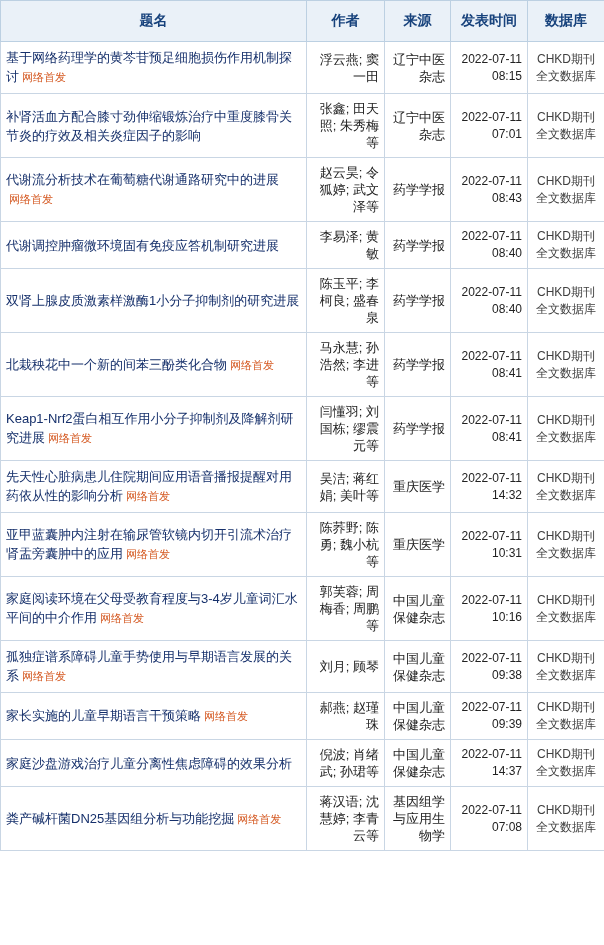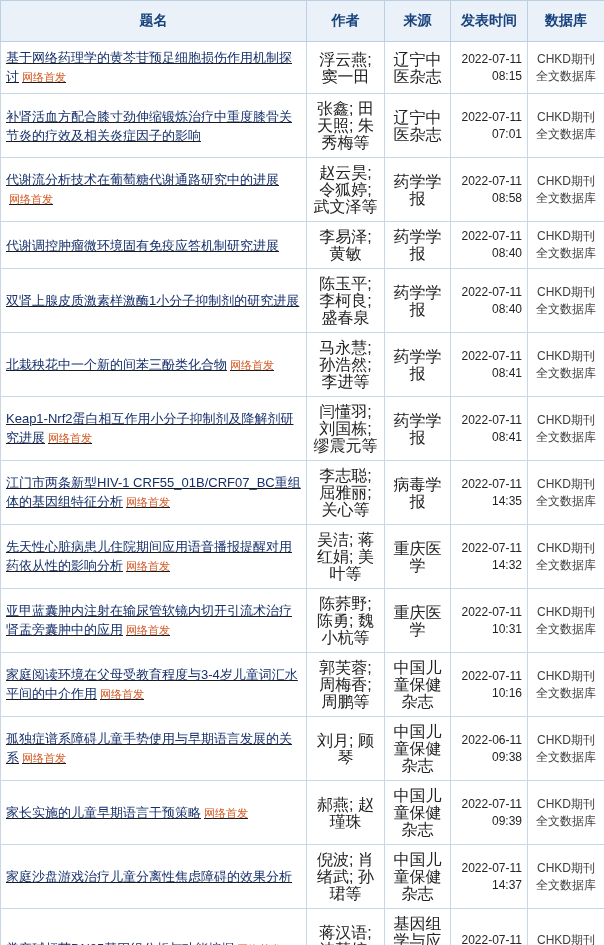--- a/index.html
+++ b/index.html
@@ -42,7 +42,6 @@
     line-height: 19px;
     color: #1a1a1a;
     text-align: left;
-    text-decoration: underline;
   }
   td.title .t {
     color: #16306b;

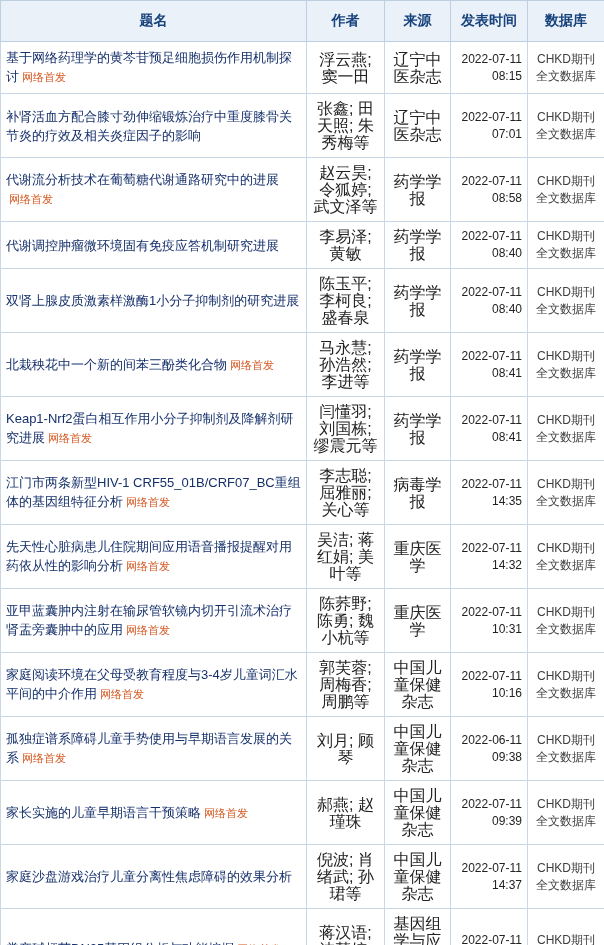--- a/index.html
+++ b/index.html
@@ -47,10 +47,10 @@
     color: #16306b;
   }
   td.author, td.source {
-    font-size: 16px;
+    font-size: 13px;
     line-height: 17px;
     color: #222;
-    text-align: center;
+    text-align: right;
   }
   td.date {
     font-size: 12px;

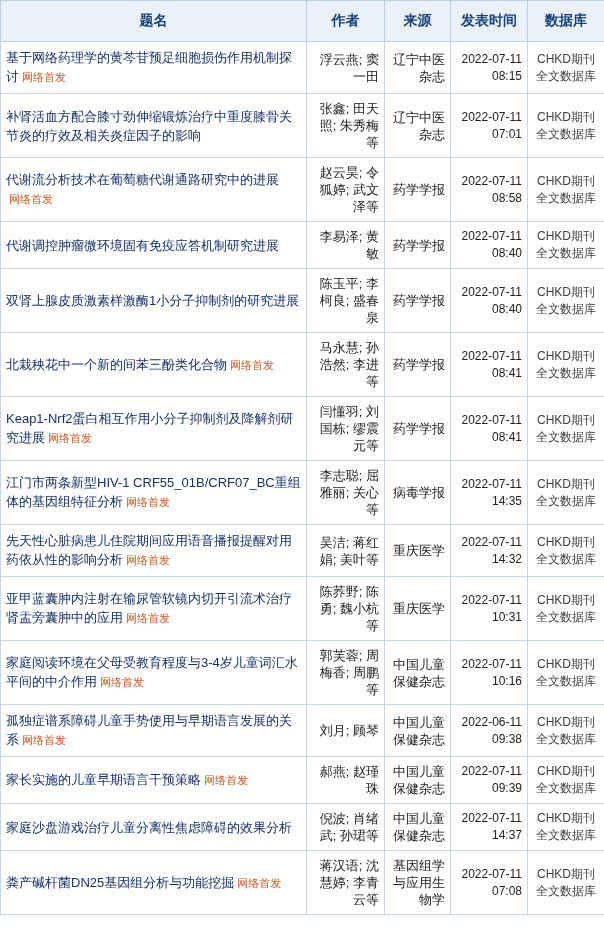--- a/index.html
+++ b/index.html
@@ -110,7 +110,7 @@
         <td class="title"><span class="t">代谢流分析技术在葡萄糖代谢通路研究中的进展</span><span class="firstpub">网络首发</span></td>
         <td class="author">赵云昊; 令狐婷; 武文泽等</td>
         <td class="source">药学学报</td>
-        <td class="date">2022-07-11 08:58</td>
+        <td class="date">2022-07-11 08:43</td>
         <td class="db">CHKD期刊全文数据库</td>
       </tr>
       <tr>

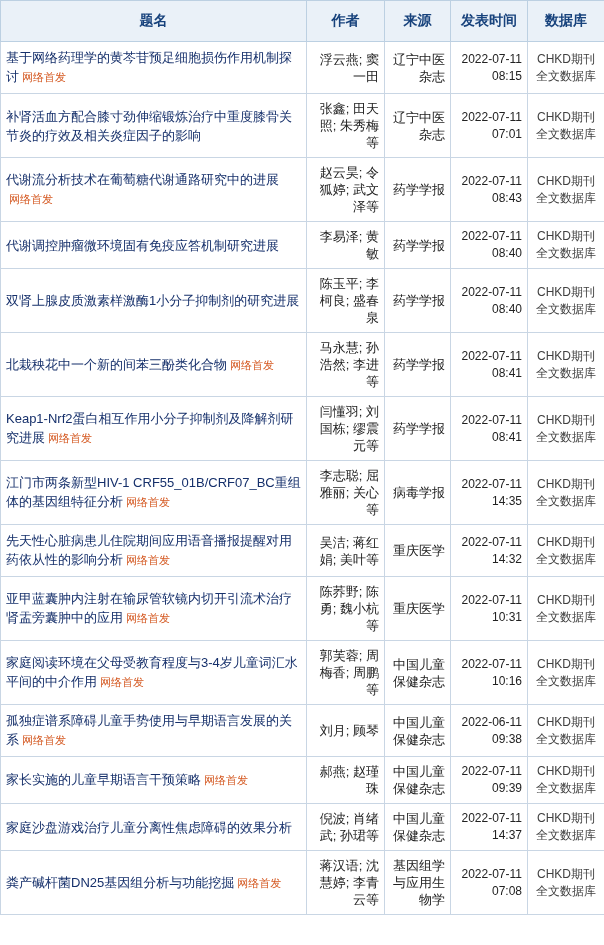--- a/index.html
+++ b/index.html
@@ -142,13 +142,6 @@
         <td class="db">CHKD期刊全文数据库</td>
       </tr>
       <tr>
-        <td class="title"><span class="t">江门市两条新型HIV-1 CRF55_01B/CRF07_BC重组体的基因组特征分析</span><span class="firstpub">网络首发</span></td>
-        <td class="author">李志聪; 屈雅丽; 关心等</td>
-        <td class="source">病毒学报</td>
-        <td class="date">2022-07-11 14:35</td>
-        <td class="db">CHKD期刊全文数据库</td>
-      </tr>
-      <tr>
         <td class="title"><span class="t">先天性心脏病患儿住院期间应用语音播报提醒对用药依从性的影响分析</span><span class="firstpub">网络首发</span></td>
         <td class="author">吴洁; 蒋红娟; 美叶等</td>
         <td class="source">重庆医学</td>

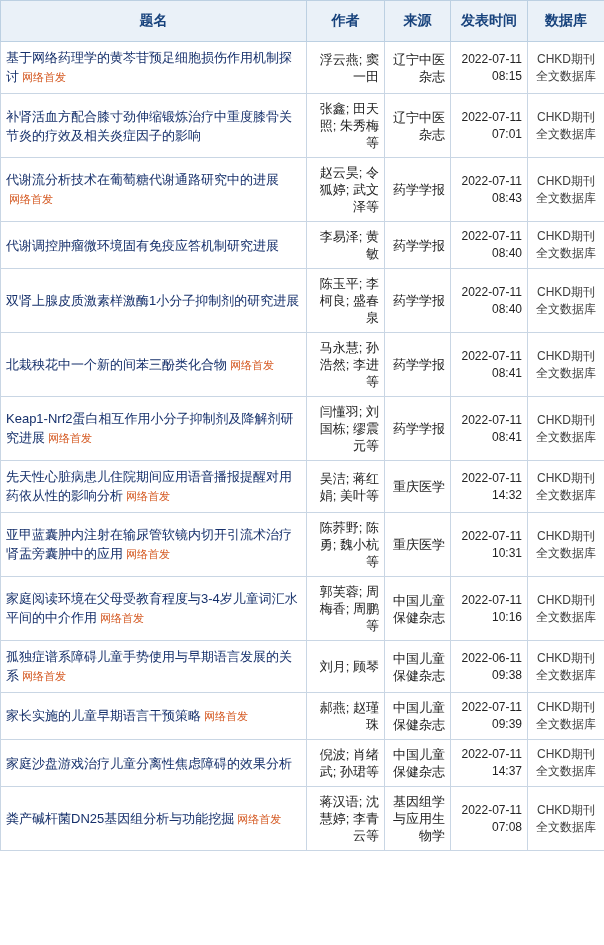--- a/index.html
+++ b/index.html
@@ -166,7 +166,7 @@
         <td class="title"><span class="t">孤独症谱系障碍儿童手势使用与早期语言发展的关系</span><span class="firstpub">网络首发</span></td>
         <td class="author">刘月; 顾琴</td>
         <td class="source">中国儿童保健杂志</td>
-        <td class="date">2022-06-11 09:38</td>
+        <td class="date">2022-07-11 09:38</td>
         <td class="db">CHKD期刊全文数据库</td>
       </tr>
       <tr>

